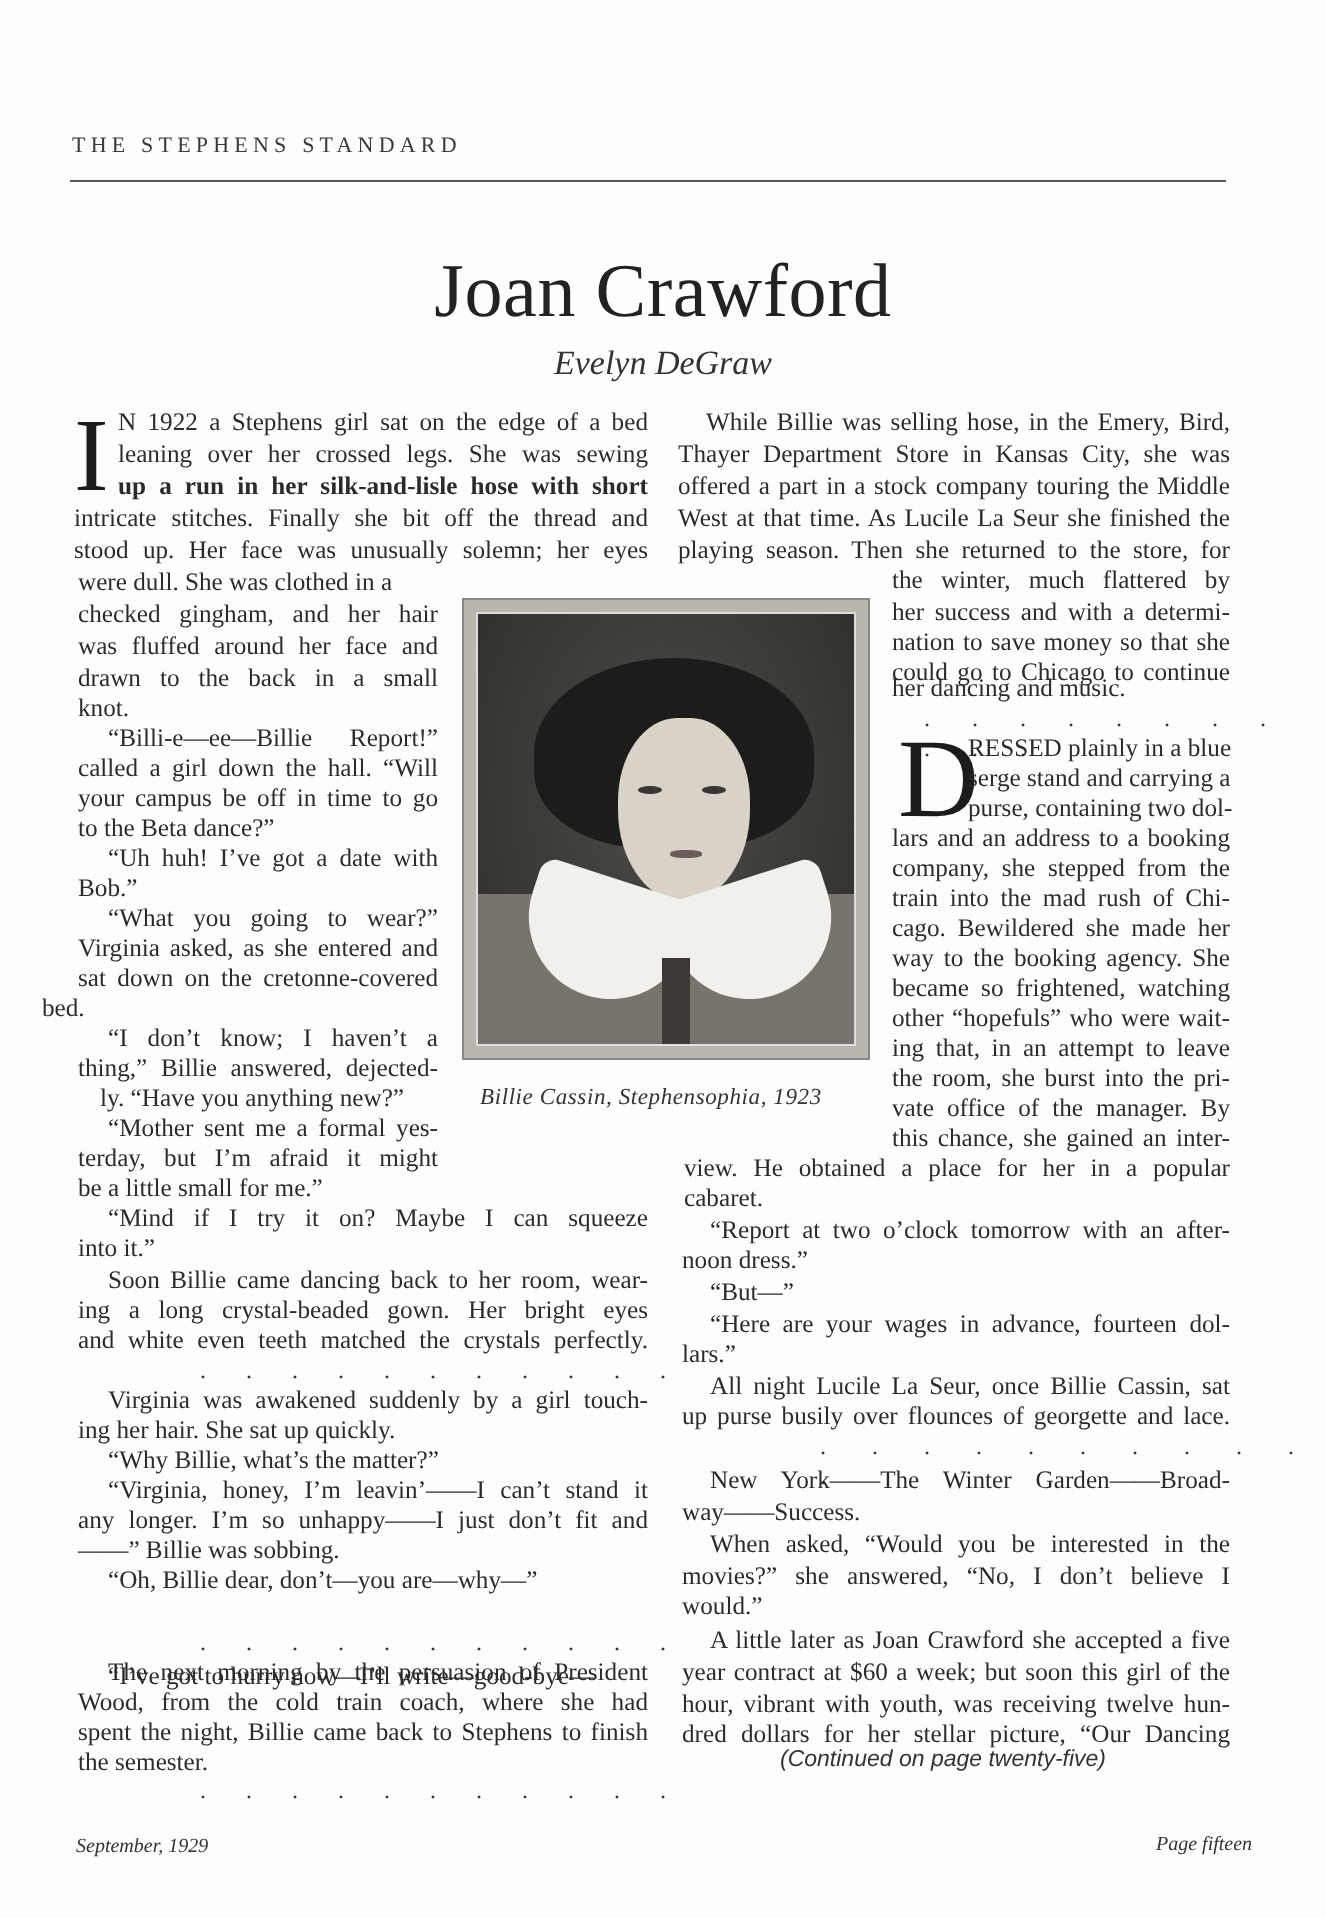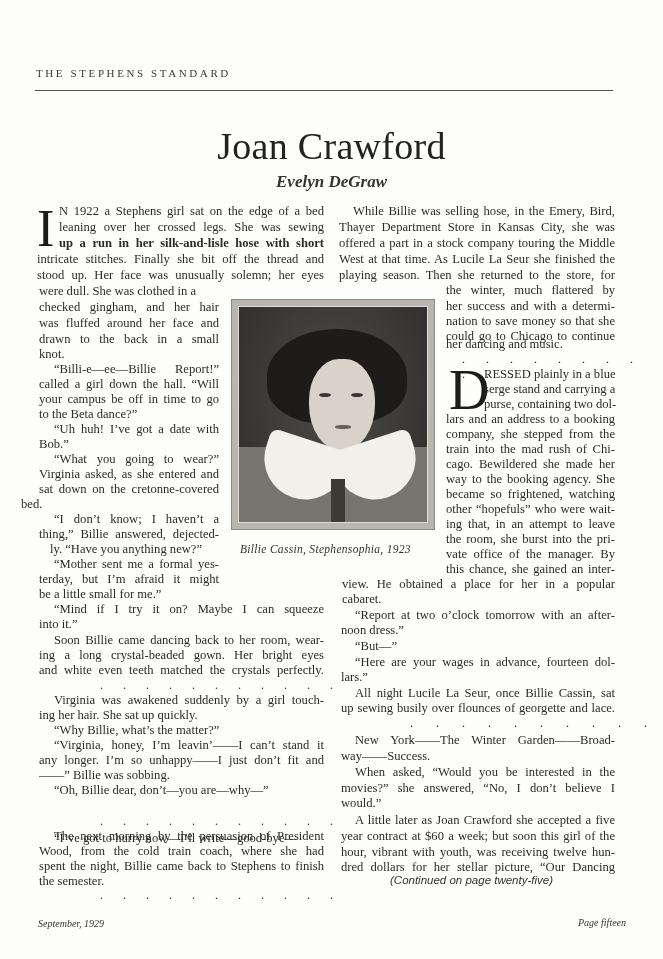--- a/index.html
+++ b/index.html
@@ -27,7 +27,7 @@
     }
     .byline {
       position: absolute; left: 0; width: 663px; top: 172px;
-      text-align: center; font-size: 17px; font-style: italic; font-weight: bold; color: #333;
+      text-align: center; font-size: 17px; font-style: italic; font-weight: normal; color: #333;
     }
     .ln {
       position: absolute; white-space: nowrap;

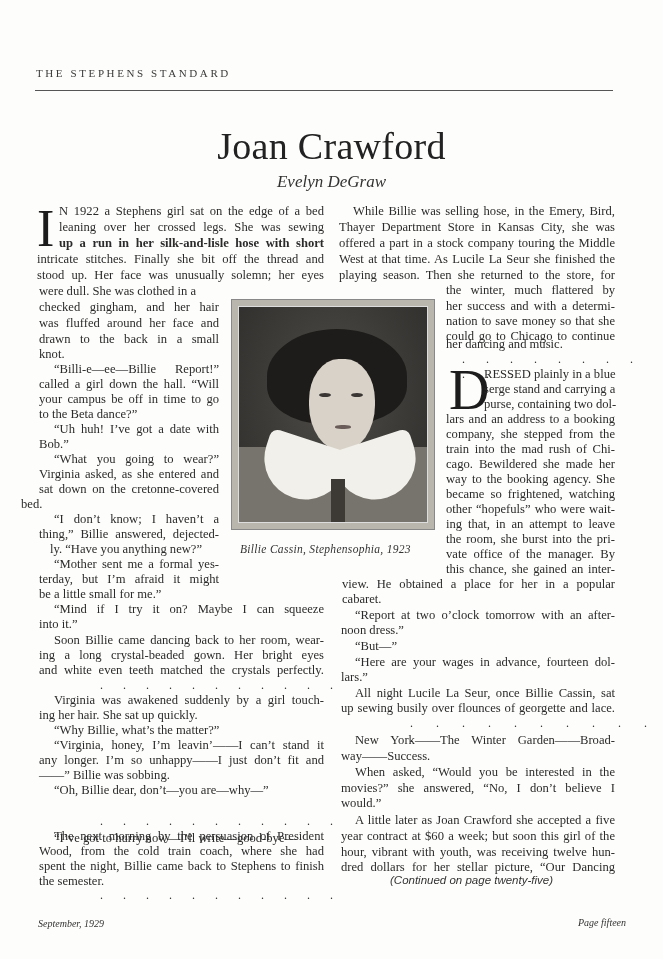--- a/index.html
+++ b/index.html
@@ -210,7 +210,7 @@
     <div class="ln" style="left:355px;top:654px;width:260px;">“Here are your wages in advance, fourteen dol-</div>
     <div class="ln last" style="left:341px;top:669px;width:274px;">lars.”</div>
     <div class="ln" style="left:355px;top:685px;width:260px;">All night Lucile La Seur, once Billie Cassin, sat</div>
-    <div class="ln" style="left:341px;top:700px;width:274px;">up sewing busily over flounces of georgette and lace.</div>
+    <div class="ln" style="left:341px;top:700px;width:274px;">up purse busily over flounces of georgette and lace.</div>
 
     <div class="dots" style="left:410px;top:716px;letter-spacing:10px;">. . . . . . . . . . .</div>
 

